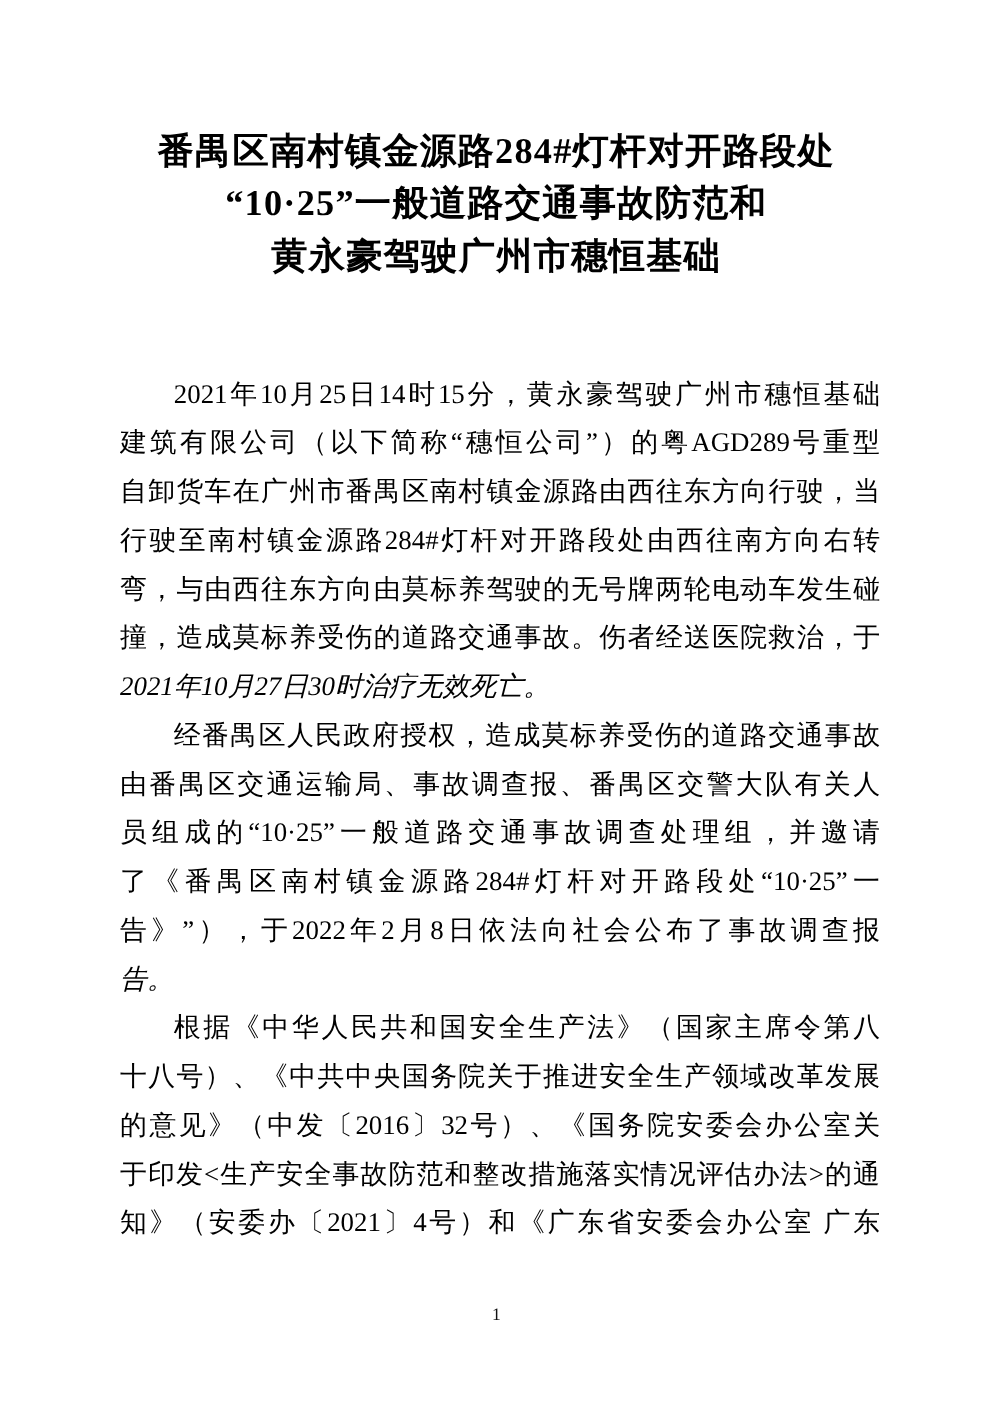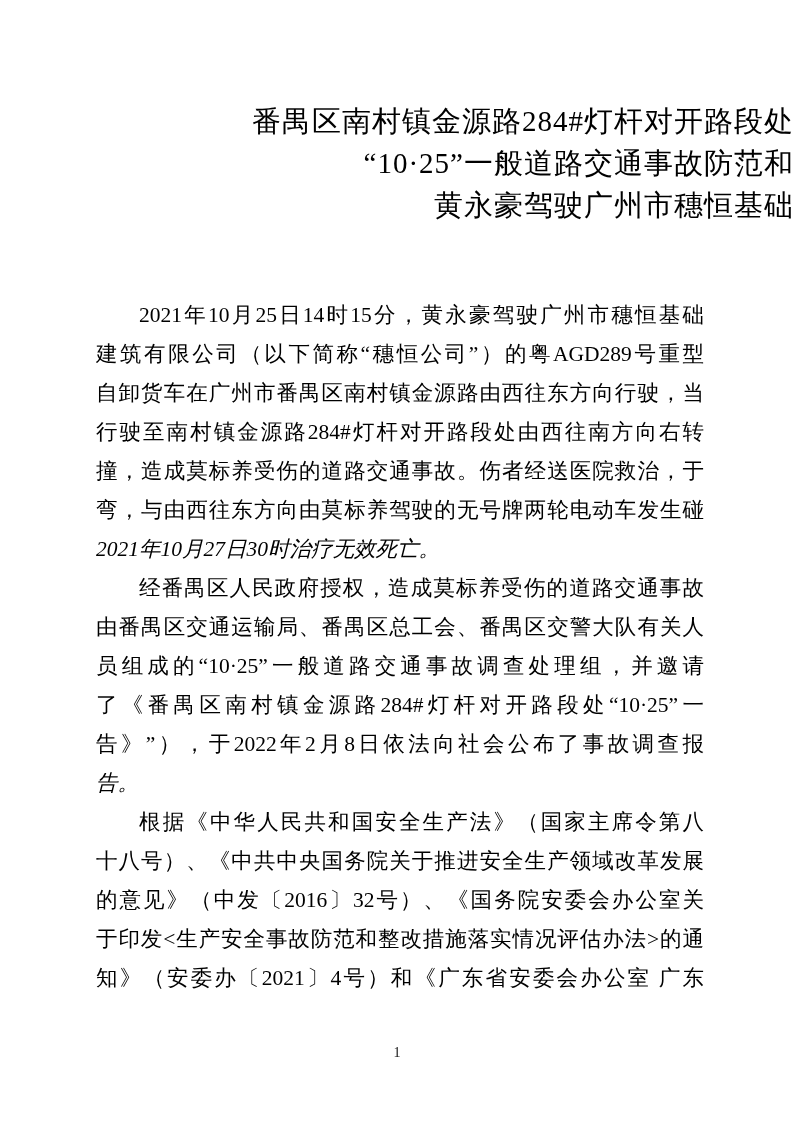--- a/index.html
+++ b/index.html
@@ -21,10 +21,10 @@
     top: 100px;
     left: 0;
     width: 794px;
-    text-align: right;
+    text-align: center;
     font-size: 29px;
     line-height: 42px;
-    font-weight: normal;
+    font-weight: bold;
     letter-spacing: 1px;
   }
   .doc-body {

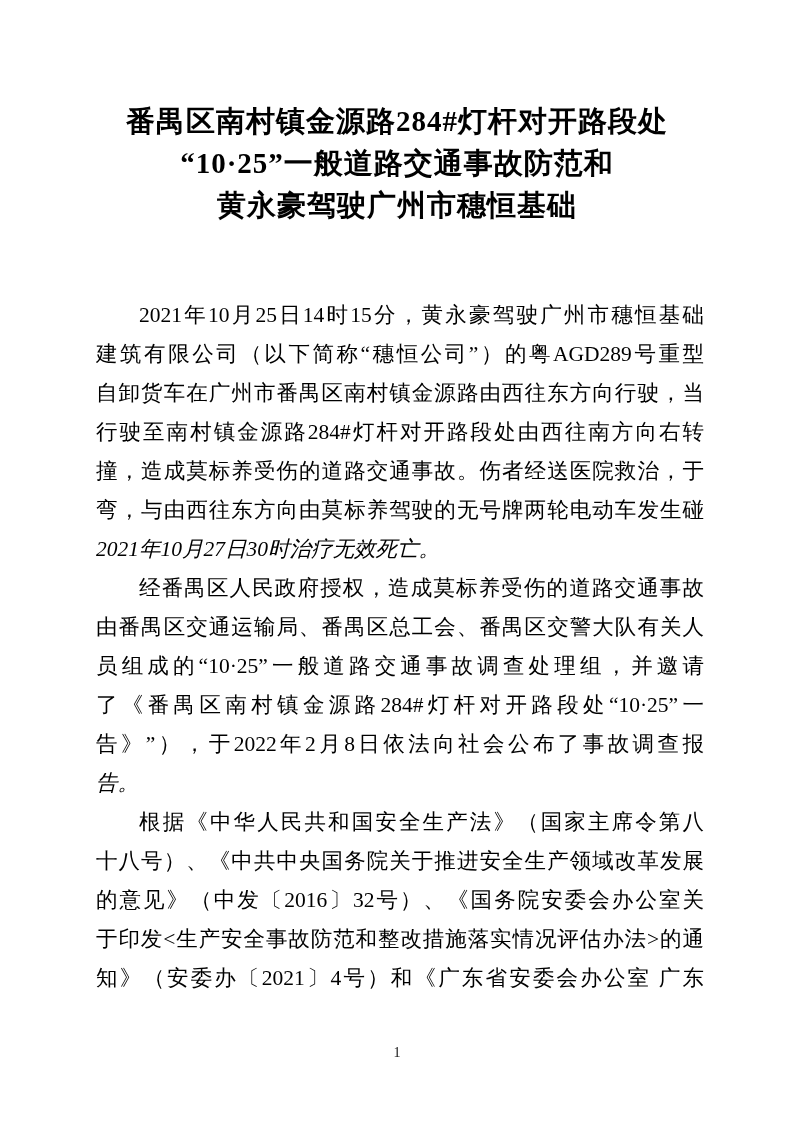--- a/index.html
+++ b/index.html
@@ -85,8 +85,8 @@
       <div class="line">建筑有限公司（以下简称“穗恒公司”）的粤AGD289号重型</div>
       <div class="line">自卸货车在广州市番禺区南村镇金源路由西往东方向行驶，当</div>
       <div class="line">行驶至南村镇金源路284#灯杆对开路段处由西往南方向右转</div>
+      <div class="line">弯，与由西往东方向由莫标养驾驶的无号牌两轮电动车发生碰</div>
       <div class="line">撞，造成莫标养受伤的道路交通事故。伤者经送医院救治，于</div>
-      <div class="line">弯，与由西往东方向由莫标养驾驶的无号牌两轮电动车发生碰</div>
       <div class="line para-end">2021年10月27日30时治疗无效死亡。</div>
     </div>
 

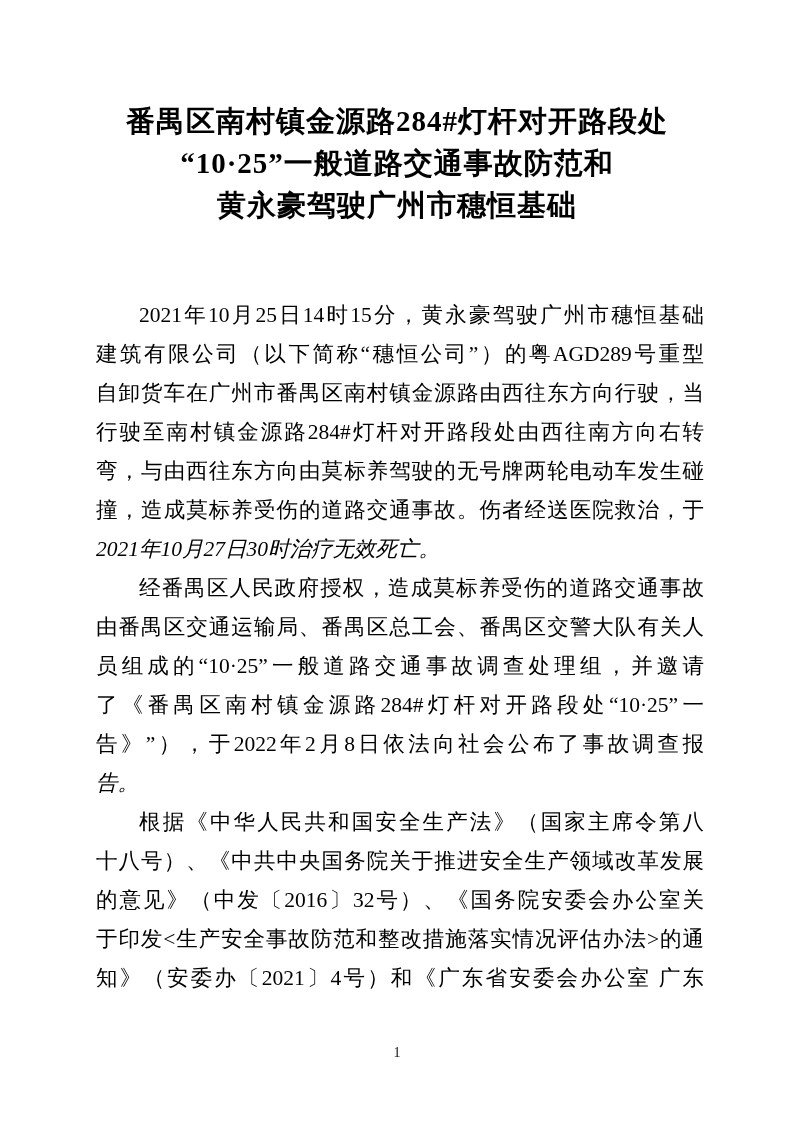--- a/index.html
+++ b/index.html
@@ -92,7 +92,7 @@
 
     <div class="para">
       <div class="line indent">经番禺区人民政府授权，造成莫标养受伤的道路交通事故</div>
-      <div class="line">由番禺区交通运输局、番禺区总工会、番禺区交警大队有关人</div>
+      <div class="line">由番禺区交通运输局、事故调查报、番禺区交警大队有关人</div>
       <div class="line">员组成的“10·25”一般道路交通事故调查处理组，并邀请</div>
       <div class="line">了《番禺区南村镇金源路284#灯杆对开路段处“10·25”一</div>
       <div class="line">告》”），于2022年2月8日依法向社会公布了事故调查报</div>

